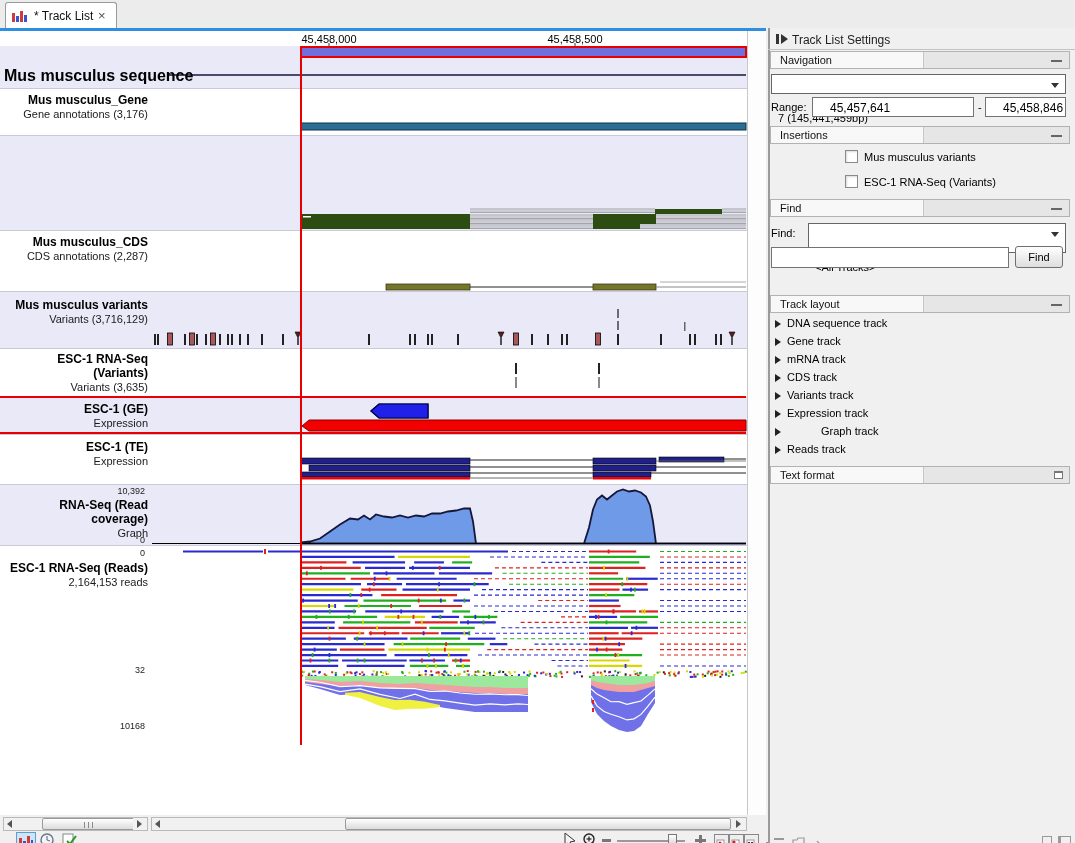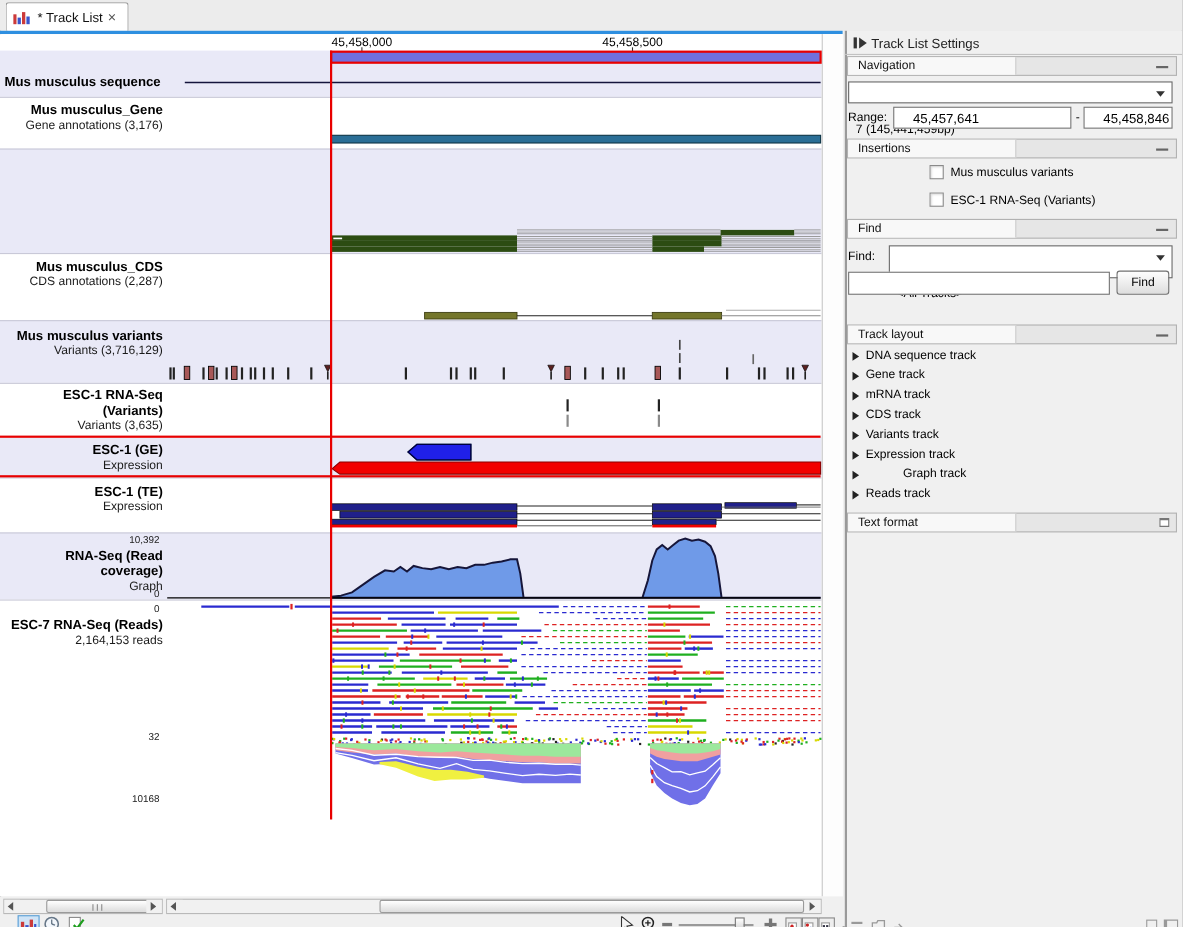--- a/index.html
+++ b/index.html
@@ -22,7 +22,7 @@
   .tlabel{left:0;width:148px;text-align:right;}
   .tname{font-weight:bold;font-size:12px;color:#000;line-height:14px;}
   .tsub{font-size:11px;color:#1a1a1a;line-height:14px;}
-  .tname-left{left:4px;font-weight:bold;font-size:12px;color:#000;}
+  .tname-left{left:4px;font-weight:bold;font-size:16px;color:#000;}
   .scale-num{left:0;width:145px;text-align:right;font-size:9px;color:#222;}
   .ruler-label{font-size:11px;color:#000;transform:translateX(-50%);}
   #gfx{left:0;top:0;width:1075px;height:843px;pointer-events:none;}

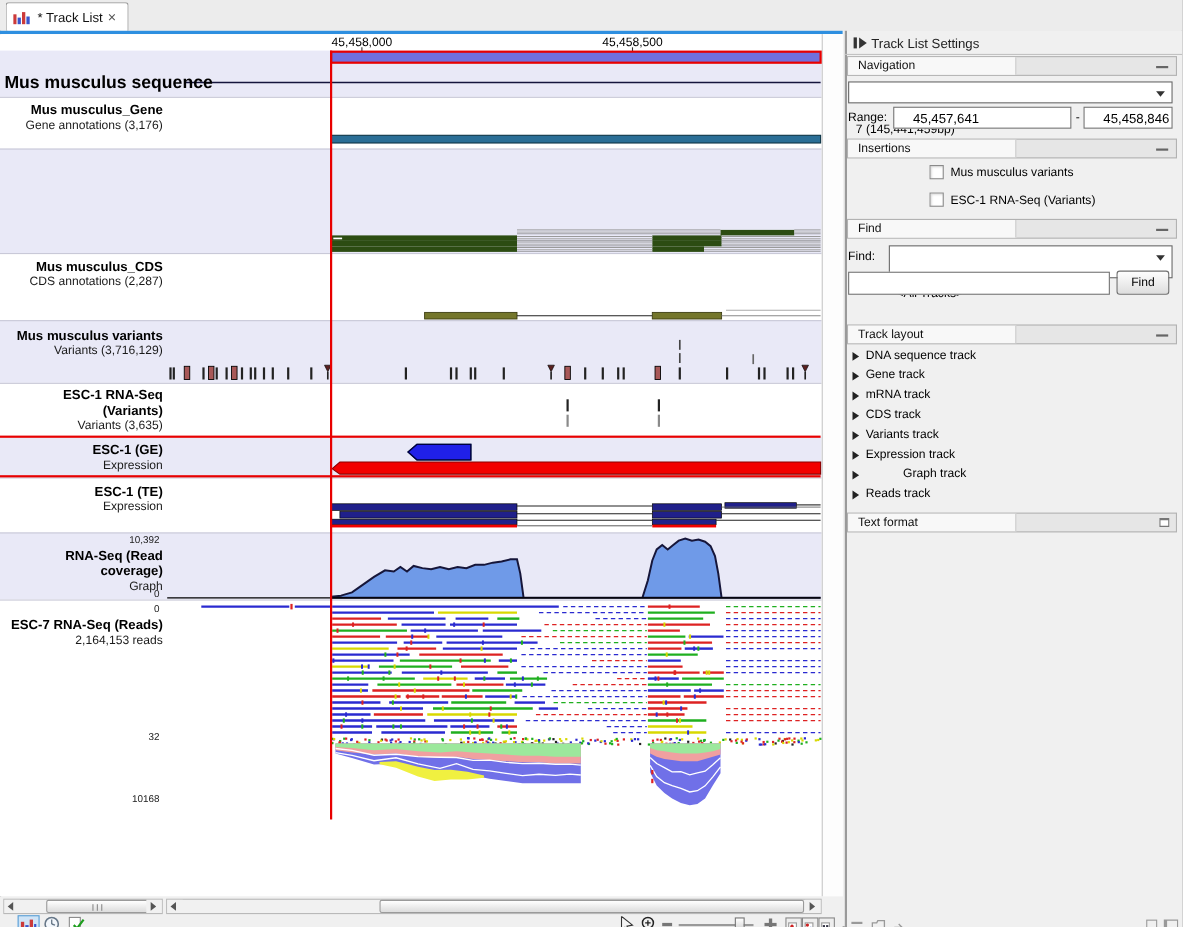--- a/index.html
+++ b/index.html
@@ -720,7 +720,7 @@
   <div class="abs scale-num" style="top:535px">0</div>
   <div class="abs scale-num" style="top:548px">0</div>
   <div class="abs tlabel" style="top:561px">
-    <div class="tname">ESC-7 RNA-Seq (Reads)</div>
+    <div class="tname">ESC-1 RNA-Seq (Reads)</div>
     <div class="tsub">2,164,153 reads</div>
   </div>
   <div class="abs scale-num" style="top:665px">32</div>

